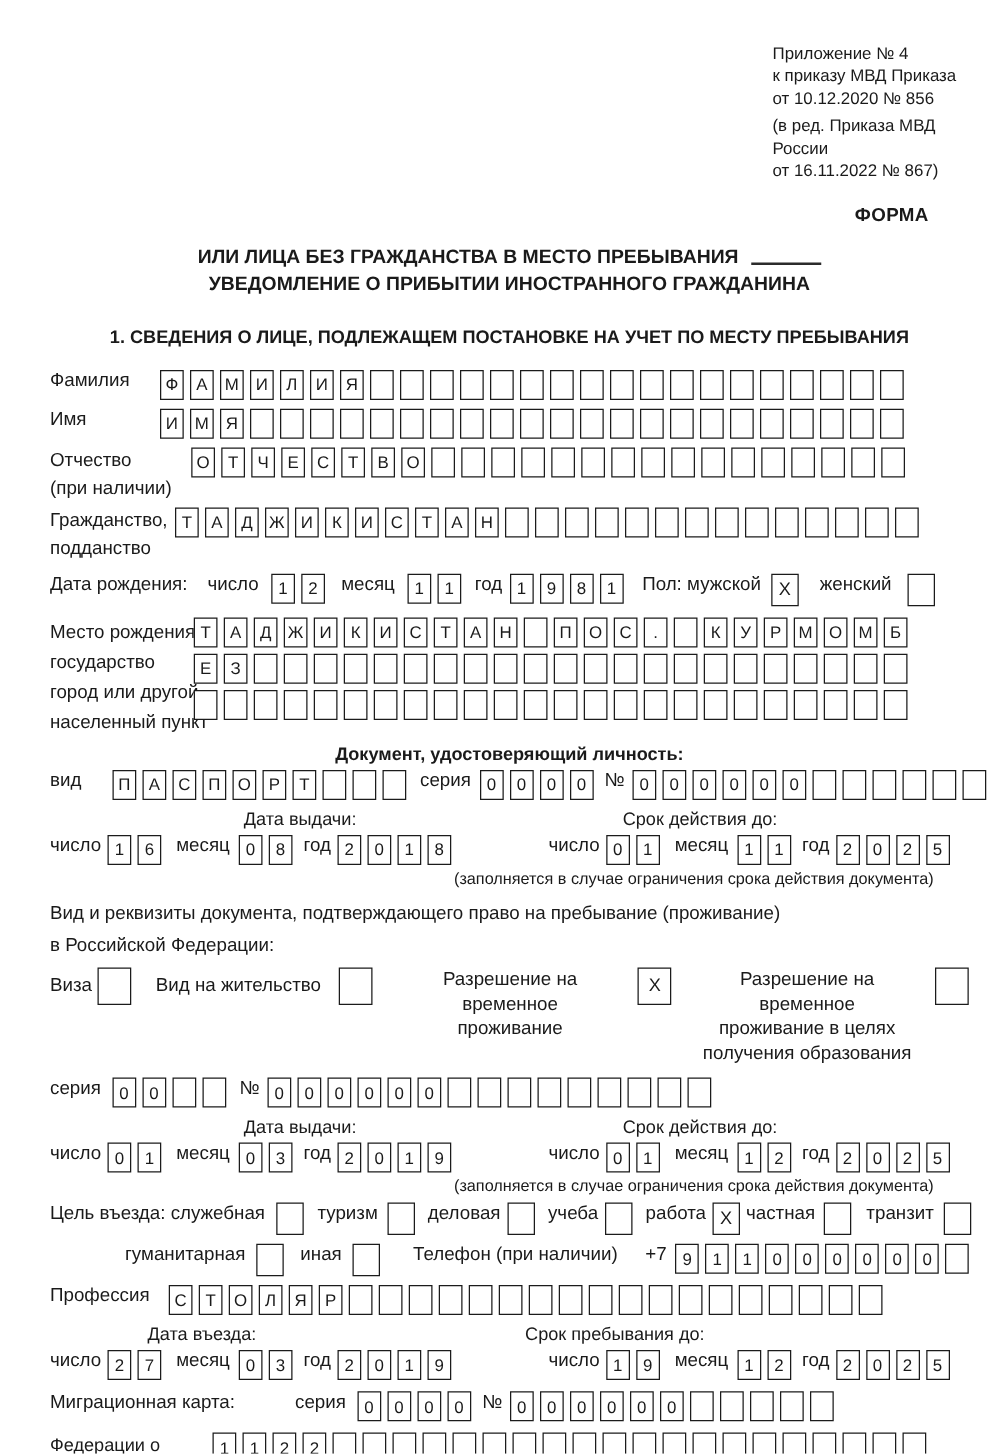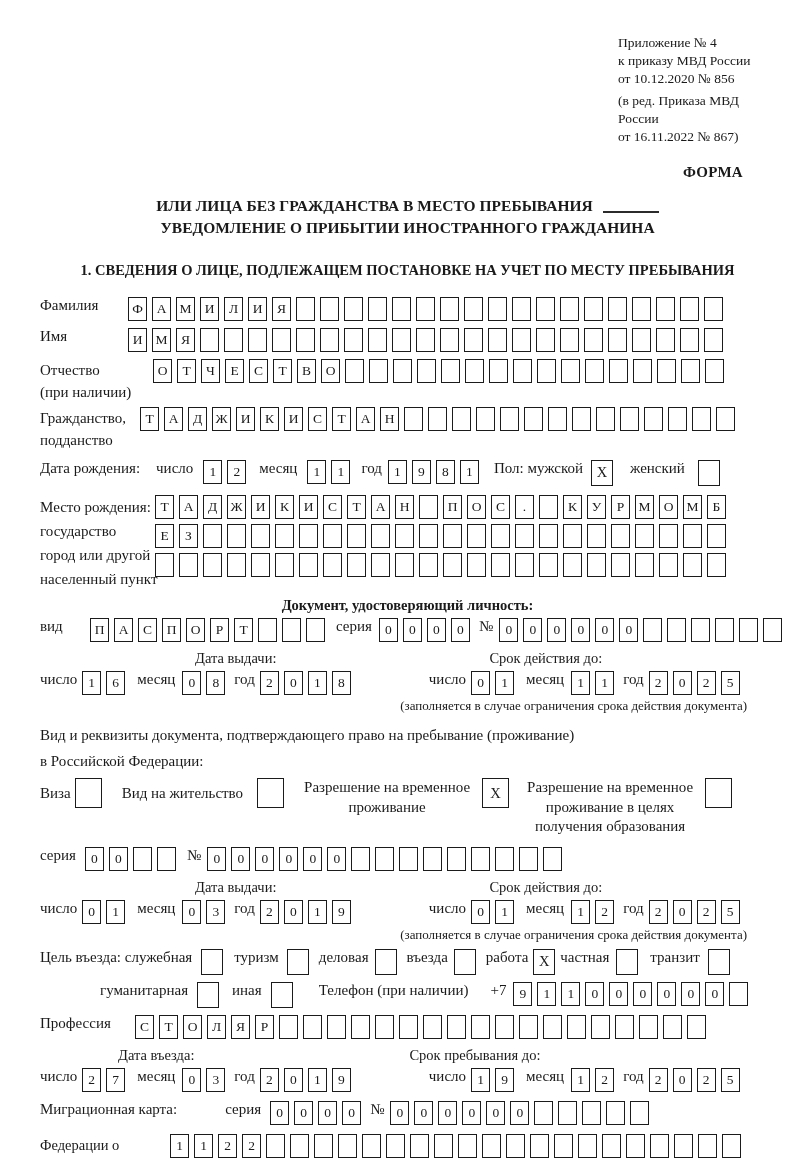--- a/index.html
+++ b/index.html
@@ -6,7 +6,7 @@
   .page{
     width:800px;height:1163px;box-sizing:border-box;position:relative;
     background:#ffffff;color:#1a1a1a;overflow:hidden;
-    font-family:Liberation Serif, serif;
+    font-family:Liberation Sans, sans-serif;
     padding:34px 25px 10px 40px;font-size:15px;
   }
   .appendix{margin-left:578px;font-size:13.5px;line-height:1.32;}

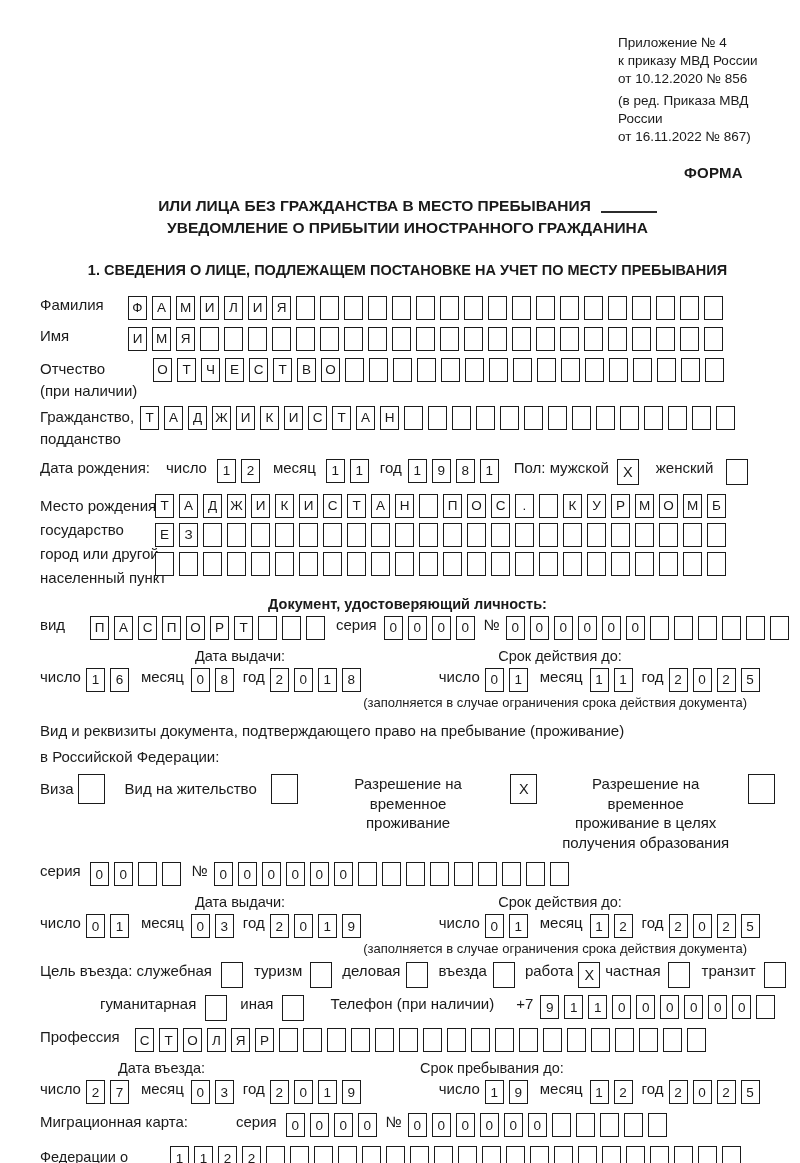--- a/index.html
+++ b/index.html
@@ -42,7 +42,7 @@
 
   <div class="appendix">
     <div>Приложение № 4</div>
-    <div>к приказу МВД России</div>
+    <div>к приказу МВД Приказа</div>
     <div>от 10.12.2020 № 856</div>
     <div class="gap"></div>
     <div>(в ред. Приказа МВД России</div>

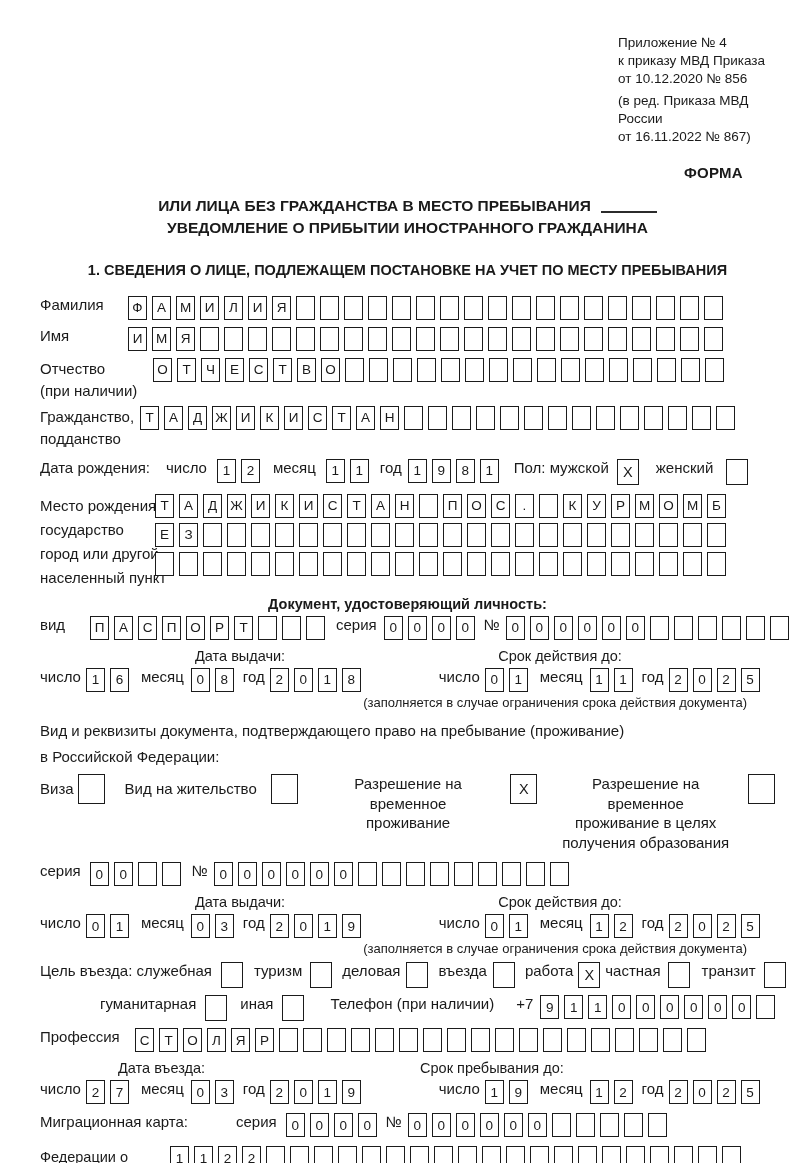--- a/index.html
+++ b/index.html
@@ -487,7 +487,7 @@
     <span class="chk"></span>
     <span class="lbl" style="margin:0 6px 0 10px">деловая</span>
     <span class="chk"></span>
-    <span class="lbl" style="margin:0 6px 0 10px">въезда</span>
+    <span class="lbl" style="margin:0 6px 0 10px">учеба</span>
     <span class="chk"></span>
     <span class="lbl" style="margin:0 5px 0 10px">работа</span>
     <span class="chk">X</span>

